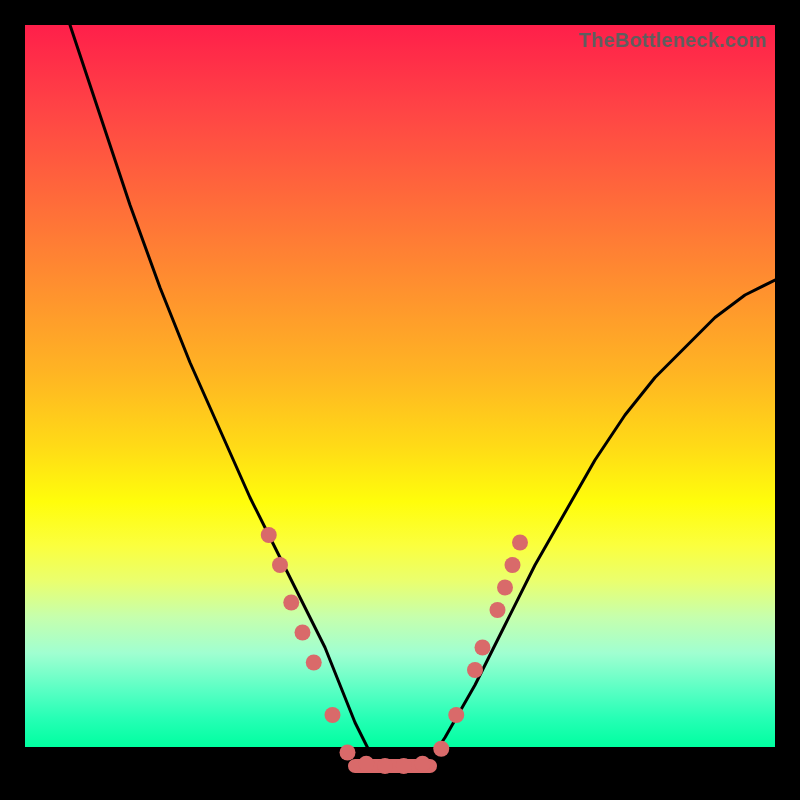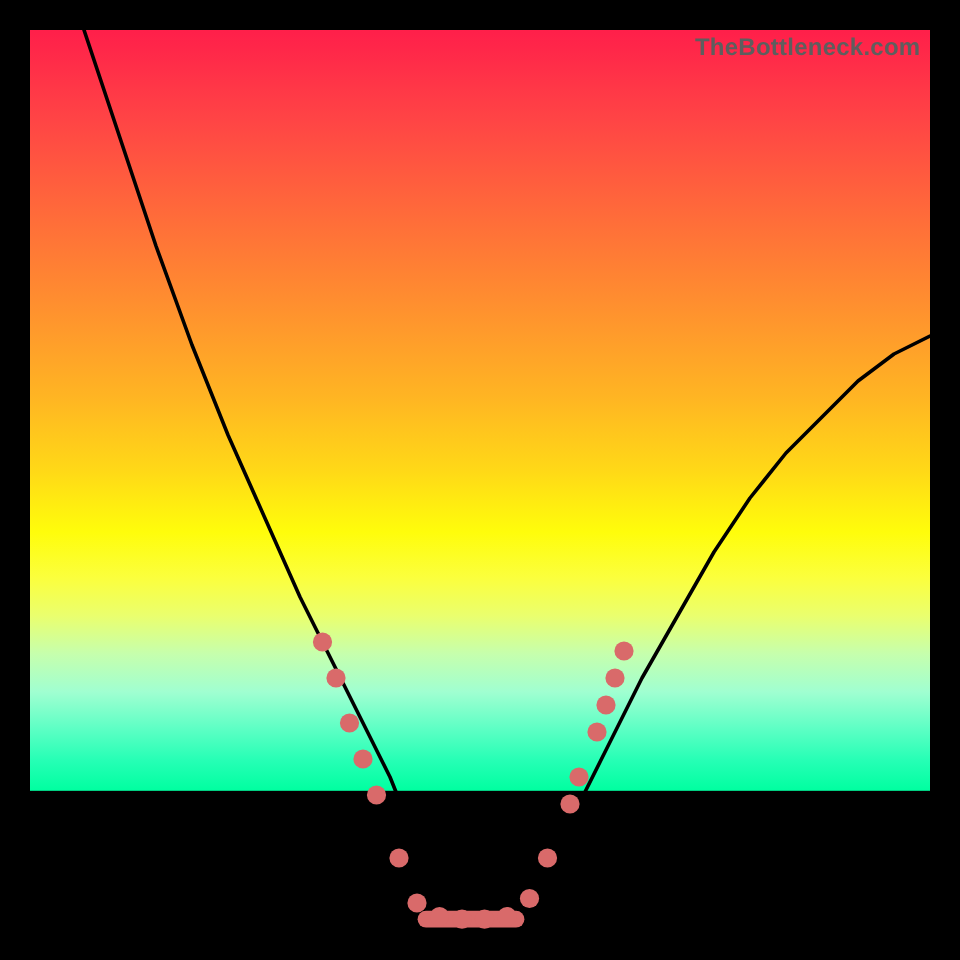--- a/index.html
+++ b/index.html
@@ -21,7 +21,7 @@
     left: 25px;
     top: 25px;
     width: 750px;
-    height: 634px;
+    height: 722px;
     
     background: linear-gradient(to bottom,
       #ff1f4a 0%,

